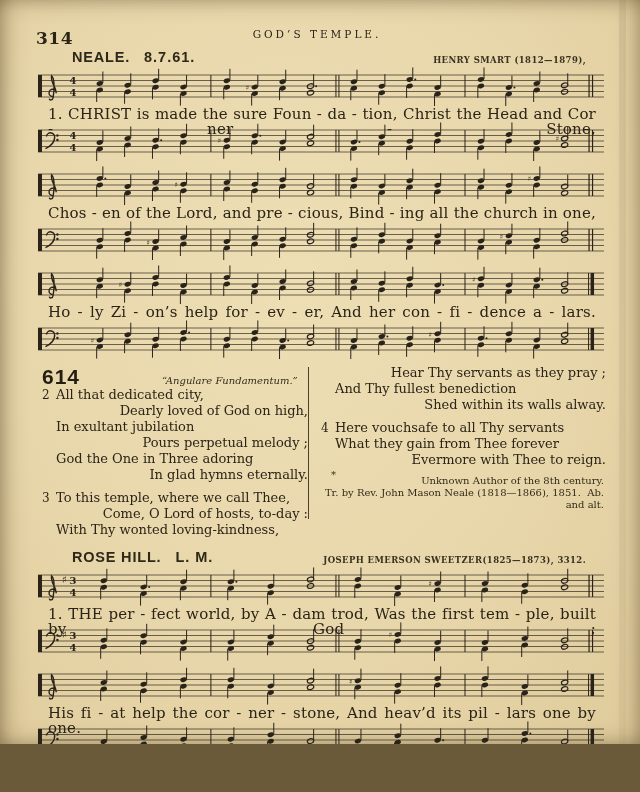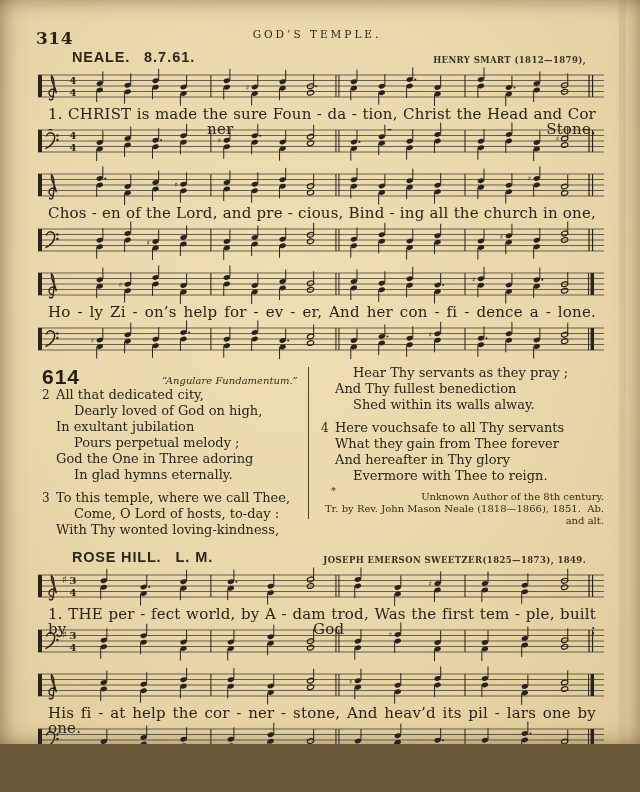--- a/index.html
+++ b/index.html
@@ -495,7 +495,7 @@
           <line x1="554.5" y1="8" x2="554.5" y2="30" stroke="#2a231a" stroke-width="1"></line>
           <rect x="556.5" y="8" width="3.5" height="22" fill="#2a231a"></rect>
         </svg>
-      <div class="lyrics">Ho - ly Zi - on’s help for - ev - er, And her con - fi - dence a - lone.</div>
+      <div class="lyrics">Ho - ly Zi - on’s help for - ev - er, And her con - fi - dence a - lars.</div>
       <svg class="staff" viewBox="0 0 572 40" preserveAspectRatio="none">
           <line x1="2" y1="8" x2="570" y2="8" stroke="#2a231a" stroke-width="0.85" opacity="0.8"></line>
           <line x1="2" y1="13.5" x2="570" y2="13.5" stroke="#2a231a" stroke-width="0.85" opacity="0.8"></line>

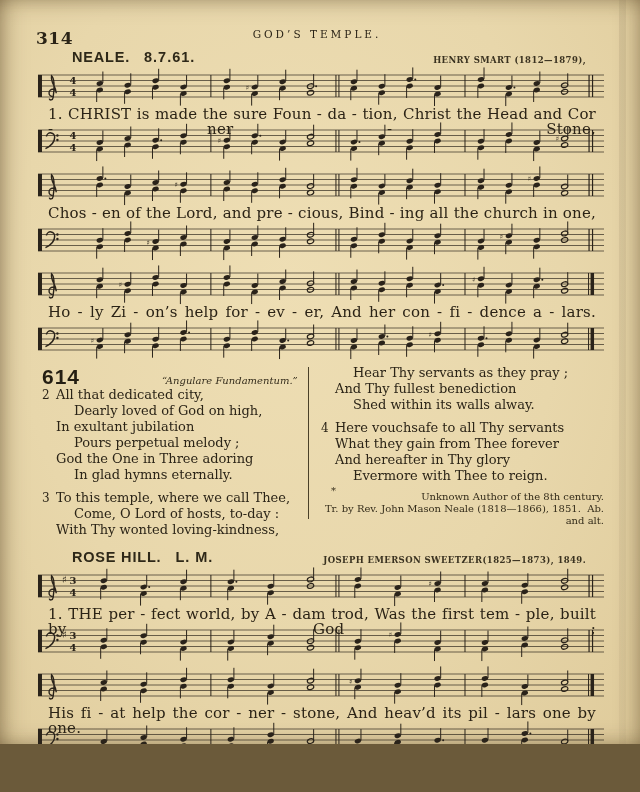--- a/index.html
+++ b/index.html
@@ -50,7 +50,7 @@
   .verse-marker{width:14px;flex:0 0 14px;font-size:12px;padding-top:1px;}
   .verse-lines{flex:1;}
   .vline{font-size:13px;line-height:16px;white-space:nowrap;}
-  .vline.ind{padding-left:18px;}
+  .vline.ind{padding-left:18px;text-align:right;}
   .attribution{position:relative;margin-top:1px;text-align:right;font-size:10px;line-height:12px;
     color:#342c1a;padding-right:2px;}
   .footnote-mark{position:absolute;left:10px;top:-6px;font-size:10px;}

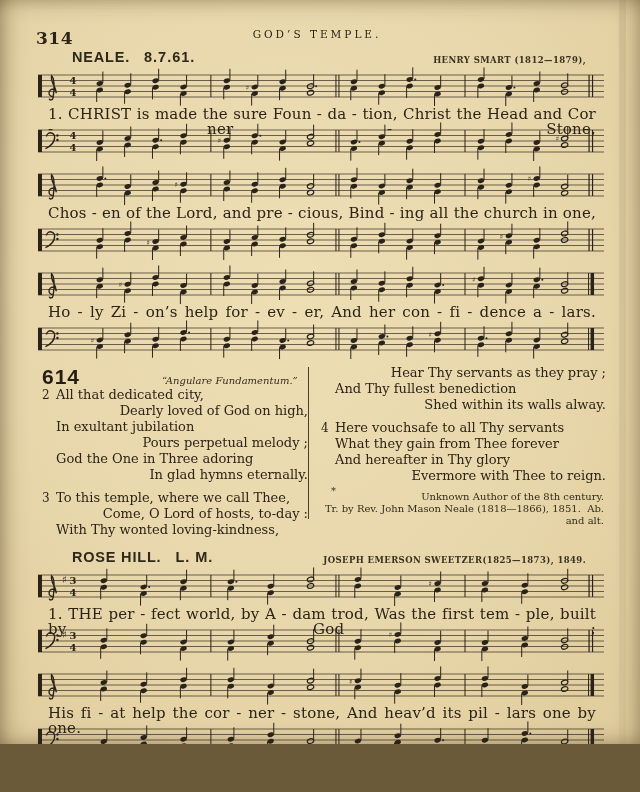--- a/index.html
+++ b/index.html
@@ -624,7 +624,6 @@
           <div class="verse-lines">
             <div class="vline">Here vouchsafe to all Thy servants</div>
             <div class="vline">What they gain from Thee forever</div>
-            <div class="vline">And hereafter in Thy glory</div>
             <div class="vline ind">Evermore with Thee to reign.</div>
           </div>
         </div>

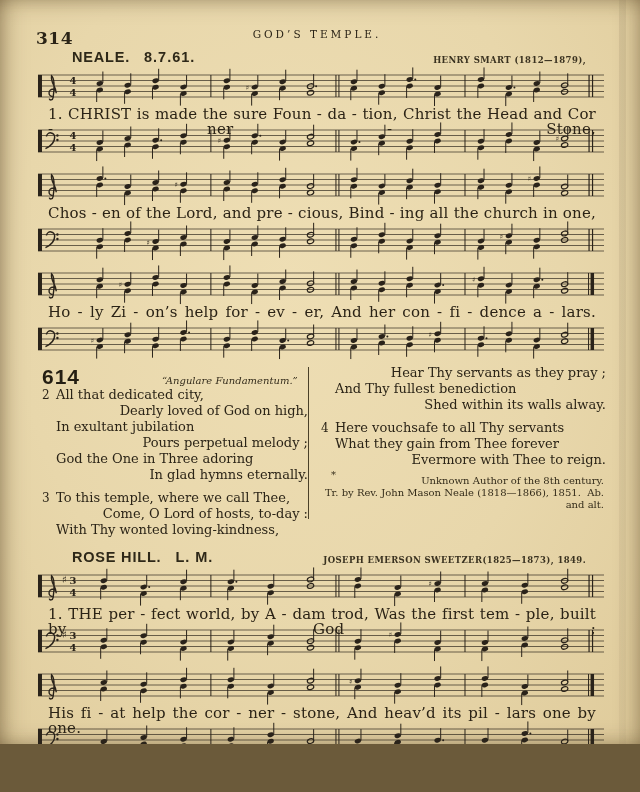--- a/index.html
+++ b/index.html
@@ -639,7 +639,7 @@
       <div class="tune-row">
         <span class="tune-title">ROSE HILL.</span>
         <span class="tune-meter">L. M.</span>
-        <span class="composer">JOSEPH EMERSON SWEETZER(1825—1873), 1849.</span>
+        <span class="composer">JOSEPH EMERSON SWEETZER(1825—1873), 3312.</span>
       </div>
       <div class="system">
         <svg class="staff" viewBox="0 0 572 40" preserveAspectRatio="none">

